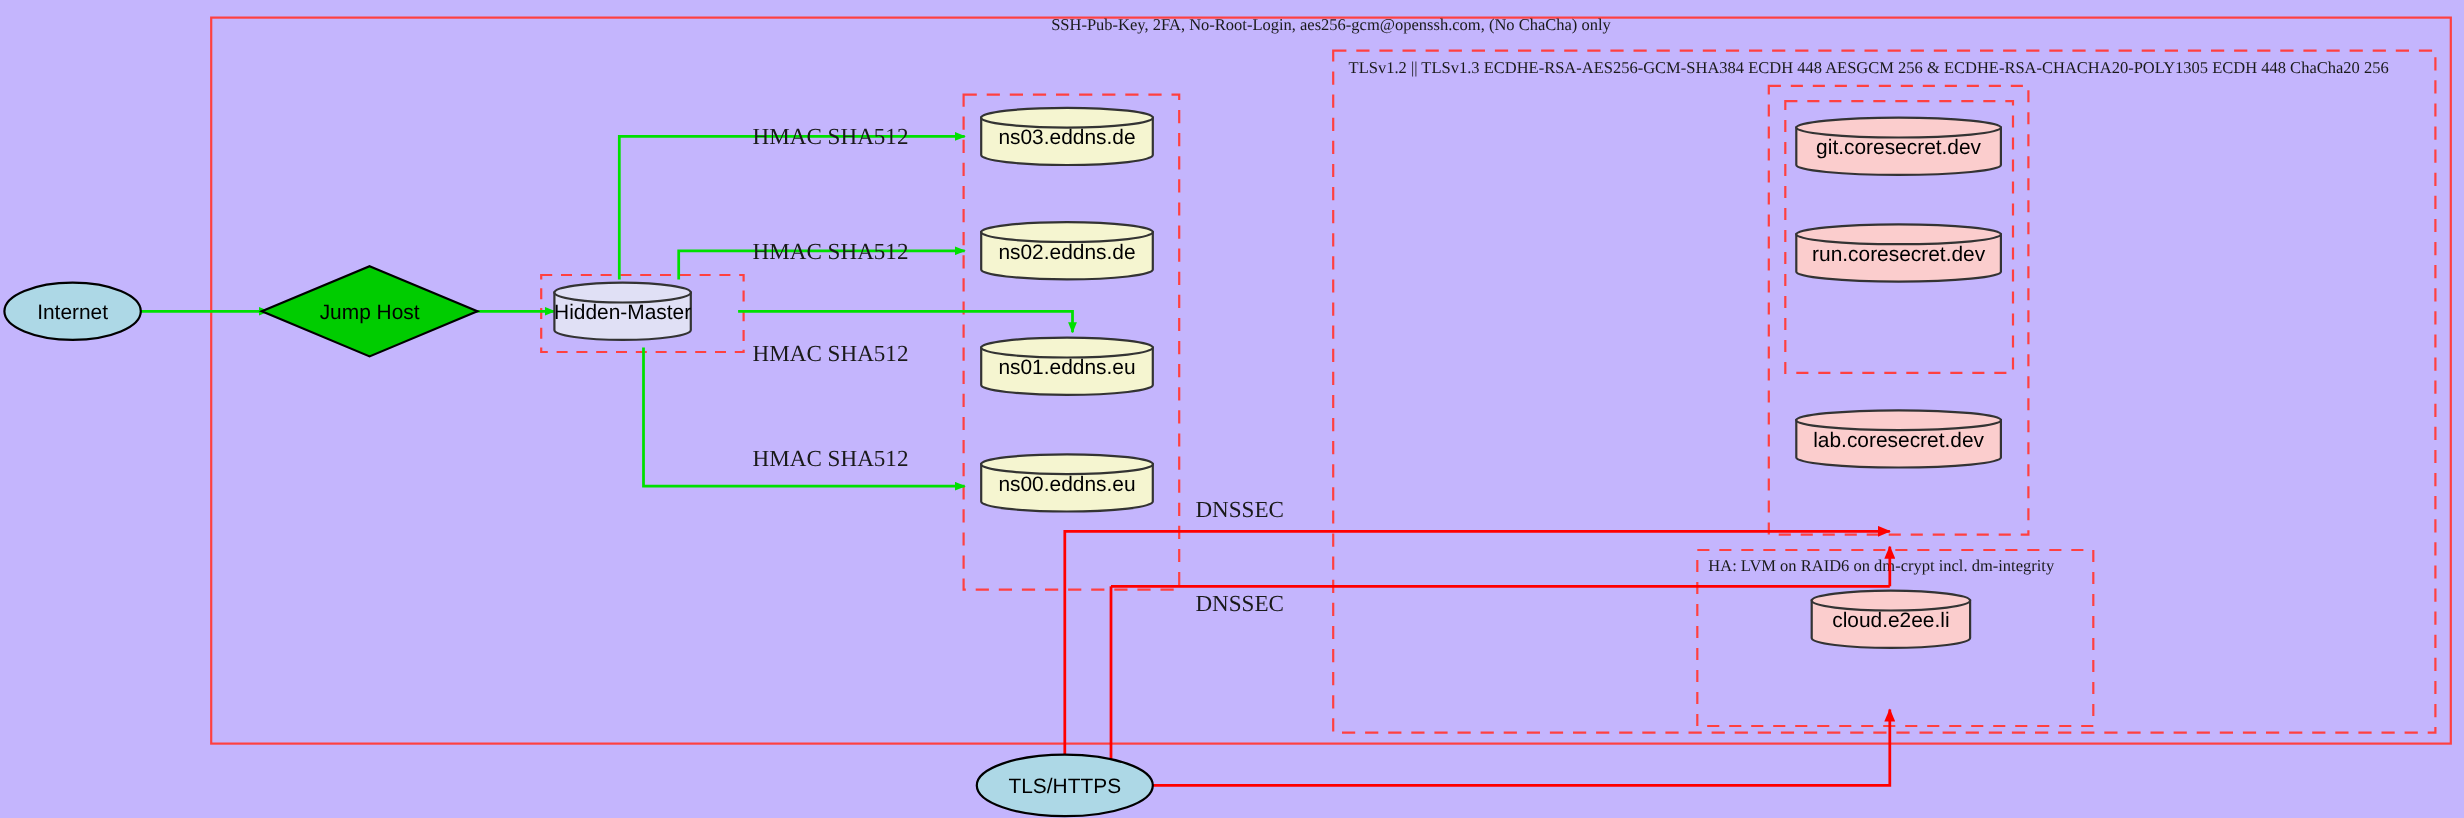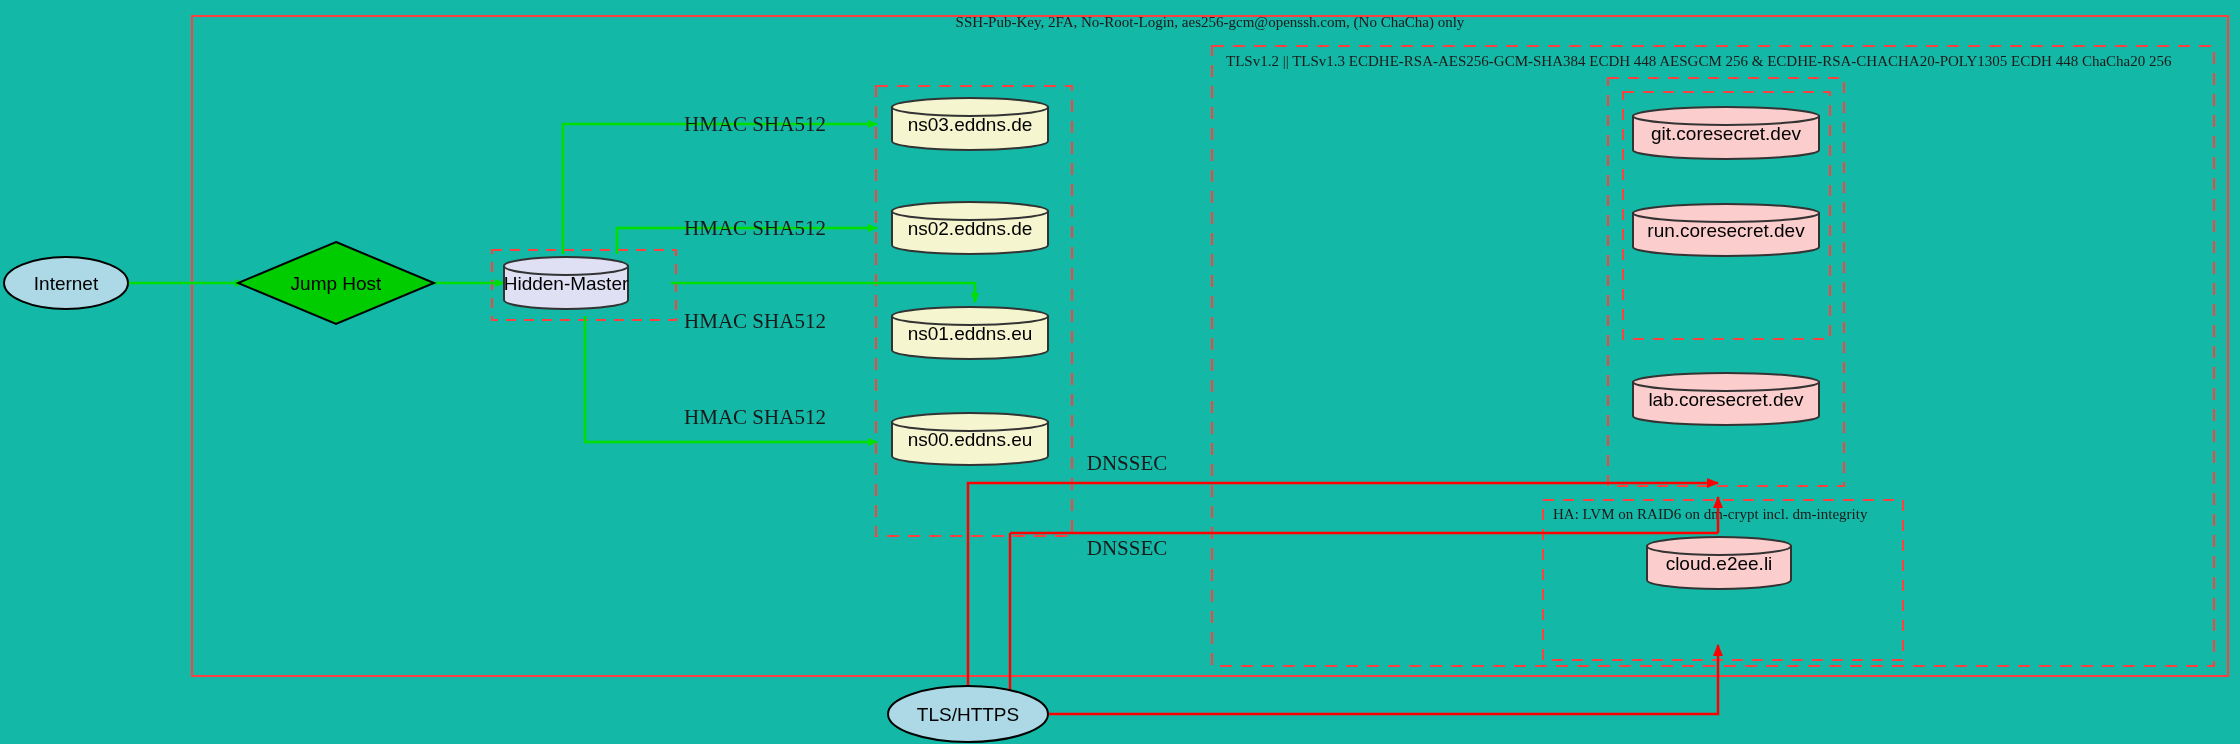--- a/index.html
+++ b/index.html
@@ -11,7 +11,7 @@
     position: relative;
     width: 2240px;
     height: 744px;
-    background: #14b8a6;
+    background: #c4b5fd;
     font-family: "Liberation Sans", sans-serif;
     overflow: hidden;
   }

